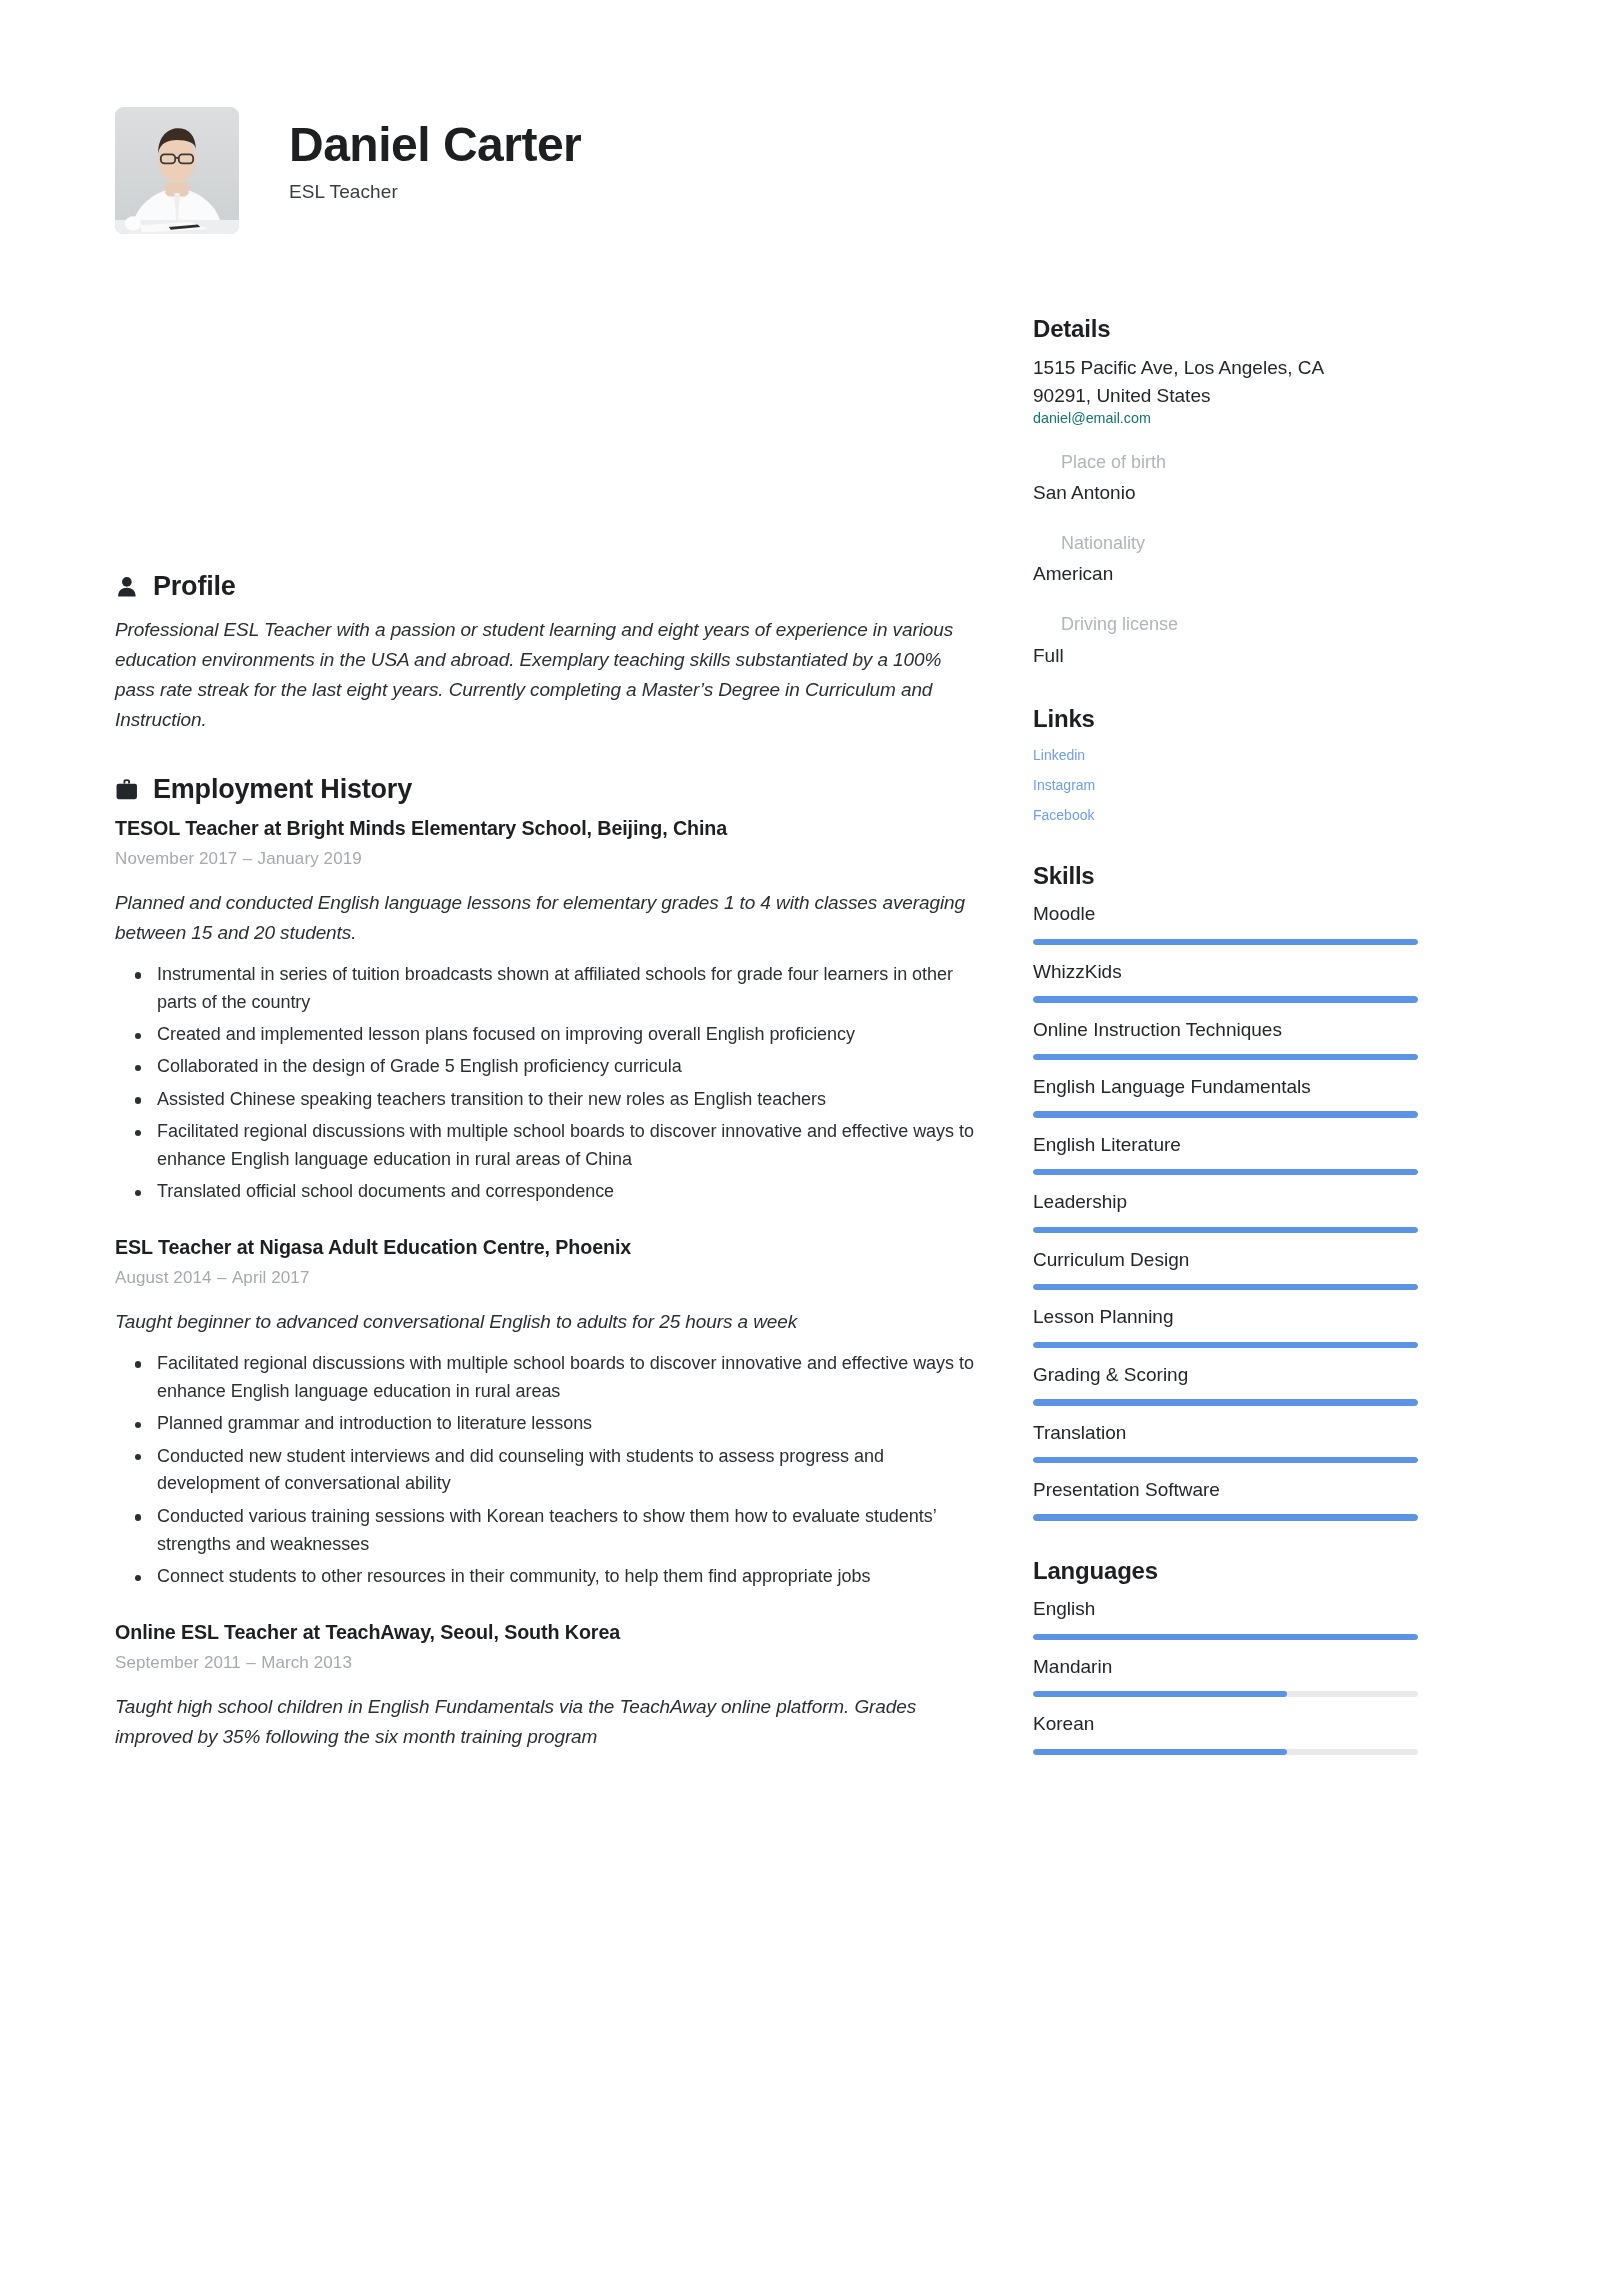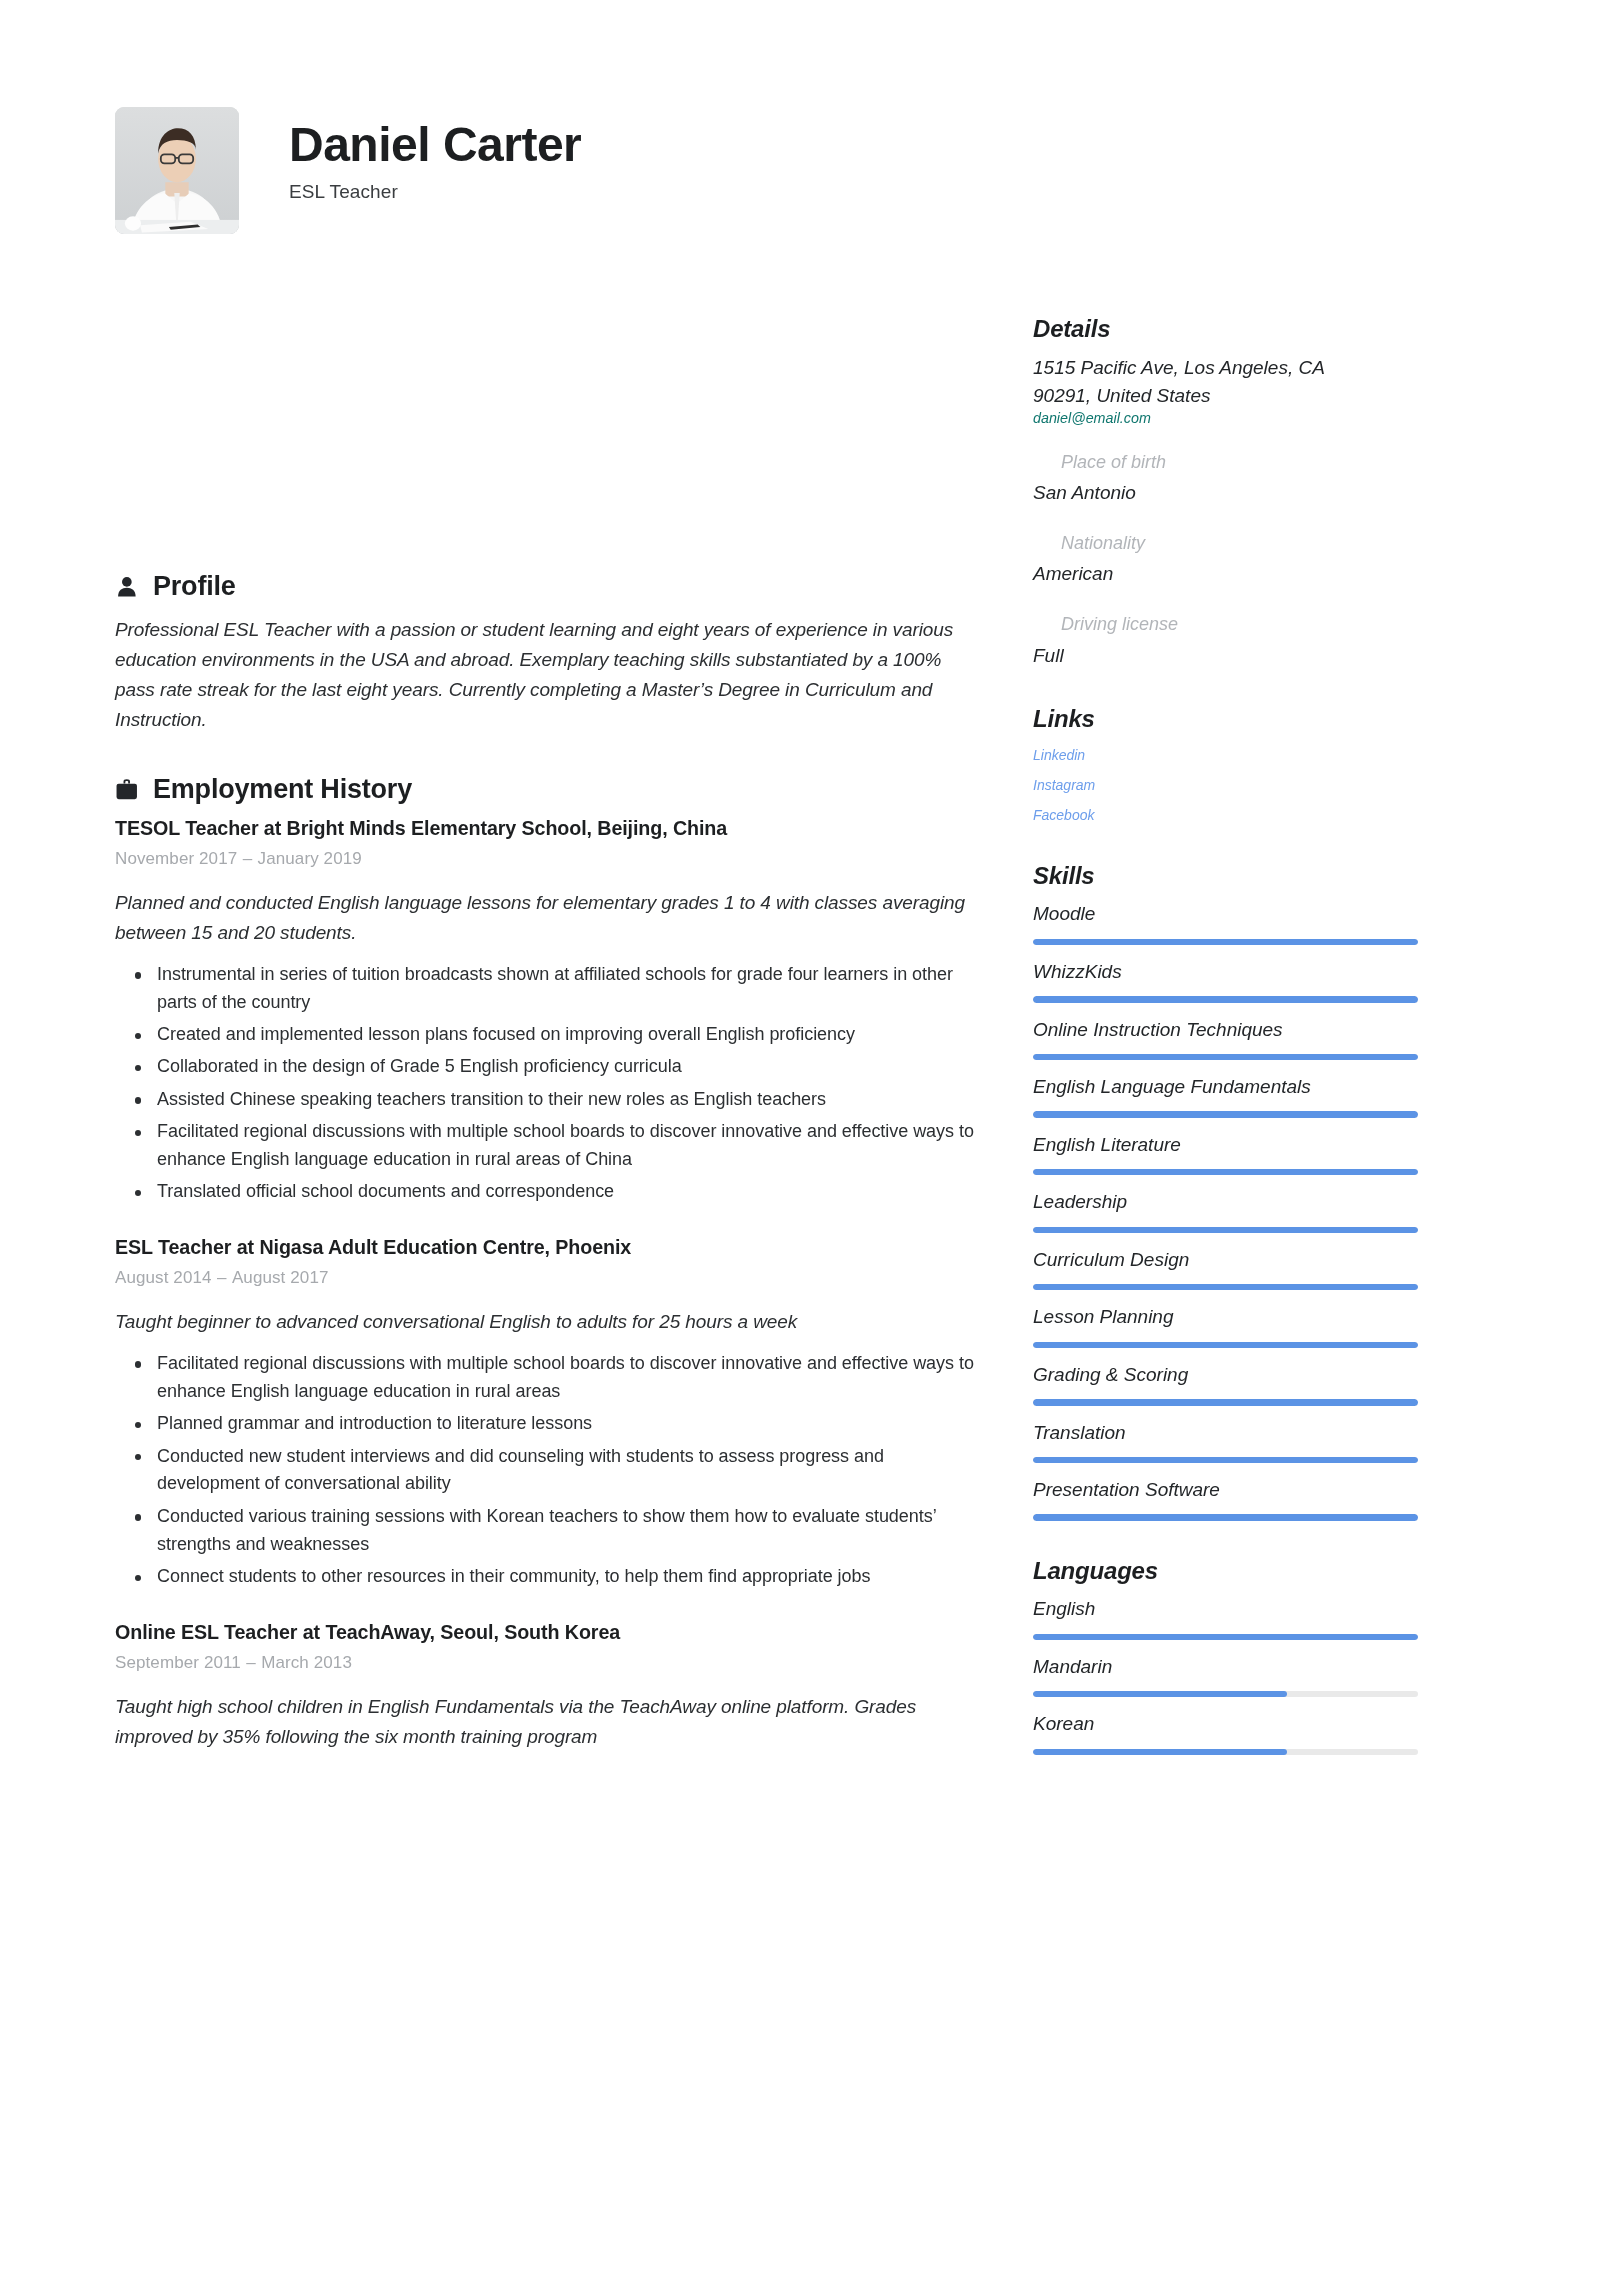--- a/index.html
+++ b/index.html
@@ -157,7 +157,7 @@
   }
 
   
-  .side-block { margin-bottom: 36px; font-style: italic; }
+  .side-block { margin-bottom: 36px; }
 
   .side-title {
     font-size: 24px;

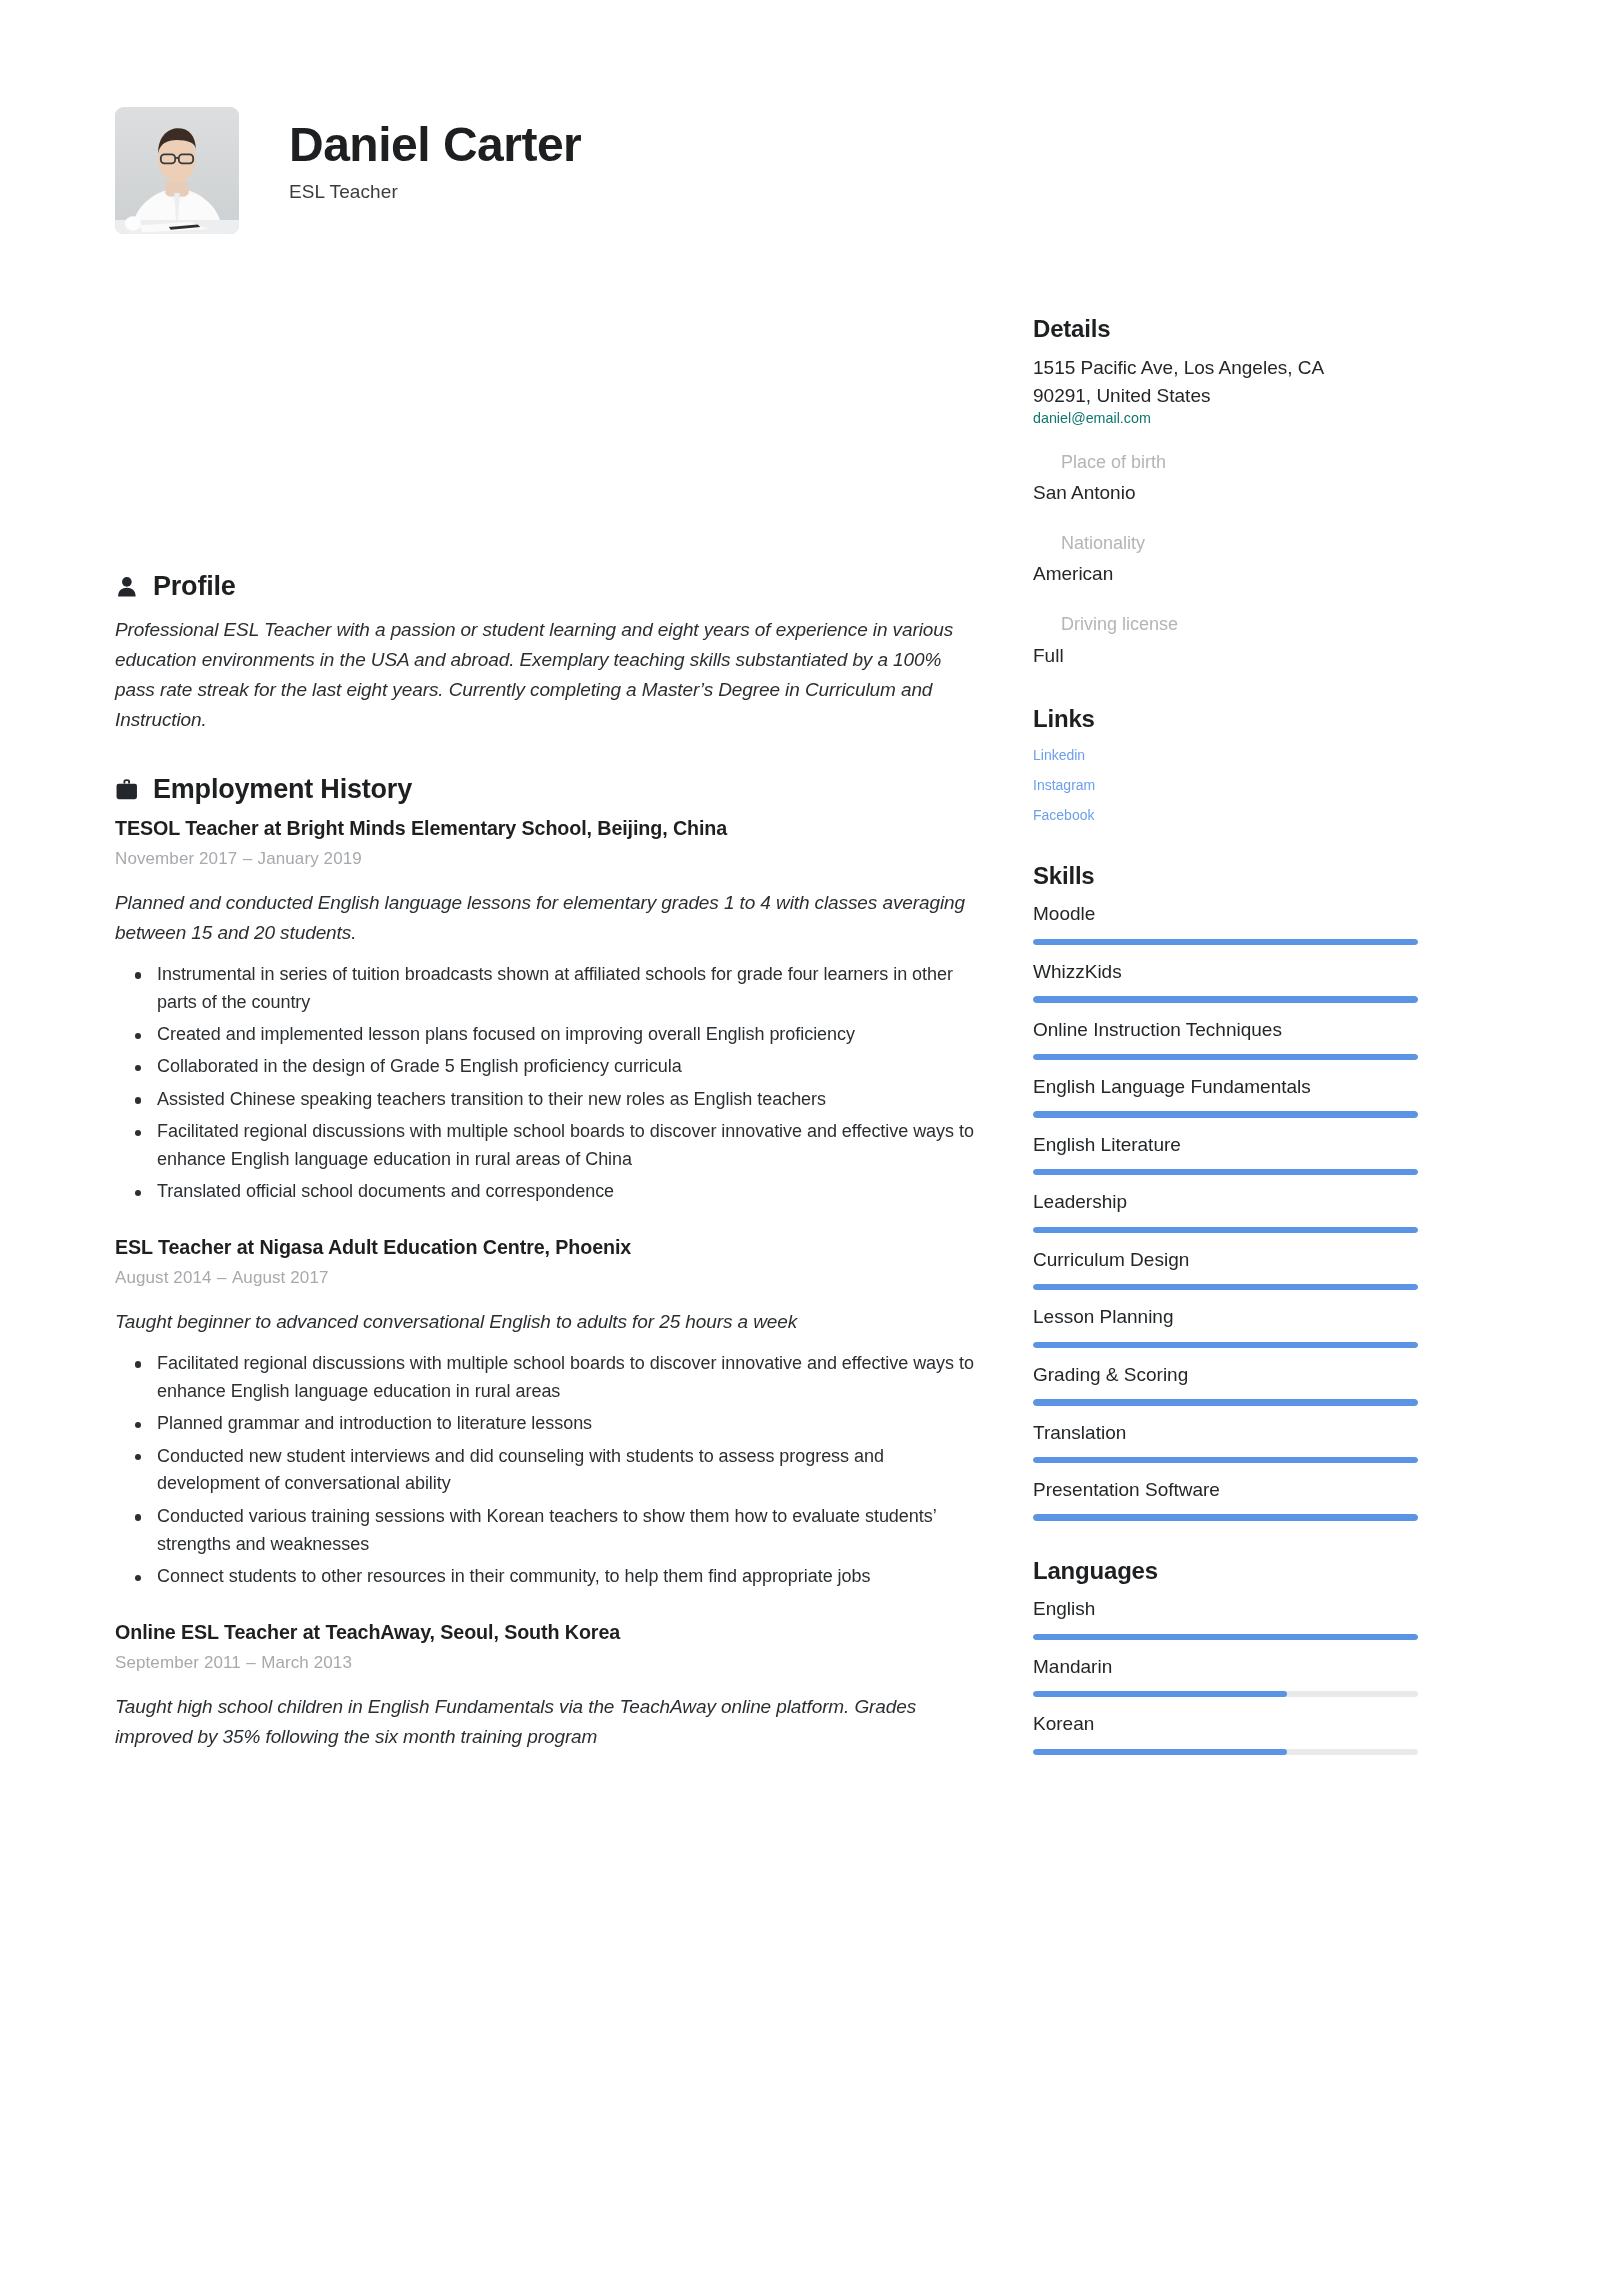--- a/index.html
+++ b/index.html
@@ -305,7 +305,7 @@
             </div>
             <div class="entry">
               <div class="entry-title">ESL Teacher at Nigasa Adult Education Centre, Phoenix</div>
-              <div class="entry-dates"><span>August 2014</span><span class="dash">–</span><span>August 2017</span></div>
+              <div class="entry-dates"><span>August 2014</span><span class="dash">–</span><span>April 2017</span></div>
               <div class="entry-summary">Taught beginner to advanced conversational English to adults for 25 hours a week</div>
               <ul class="bullets">
                 <li class="bullet">Facilitated regional discussions with multiple school boards to discover innovative and effective ways to enhance English language education in rural areas</li>

